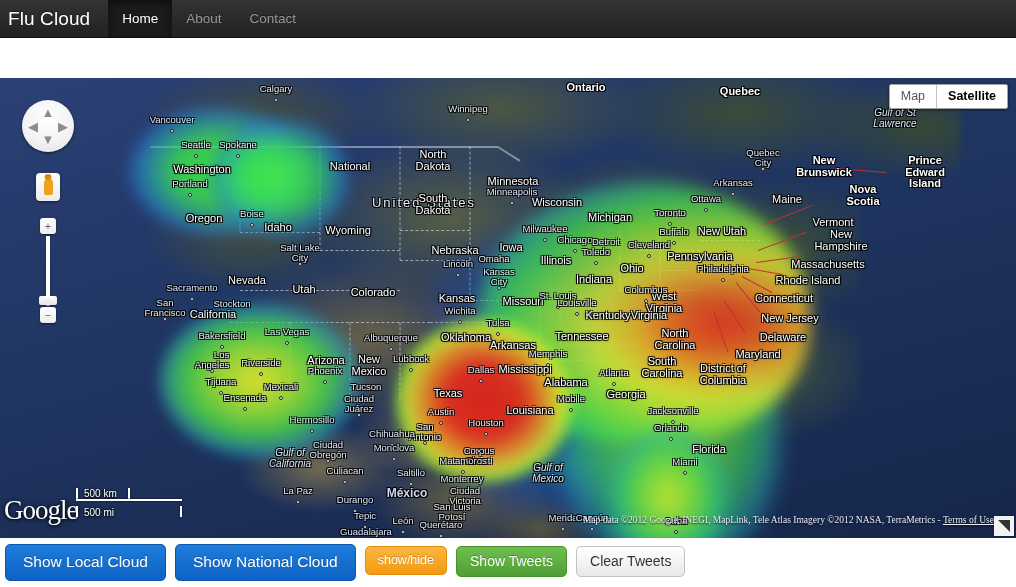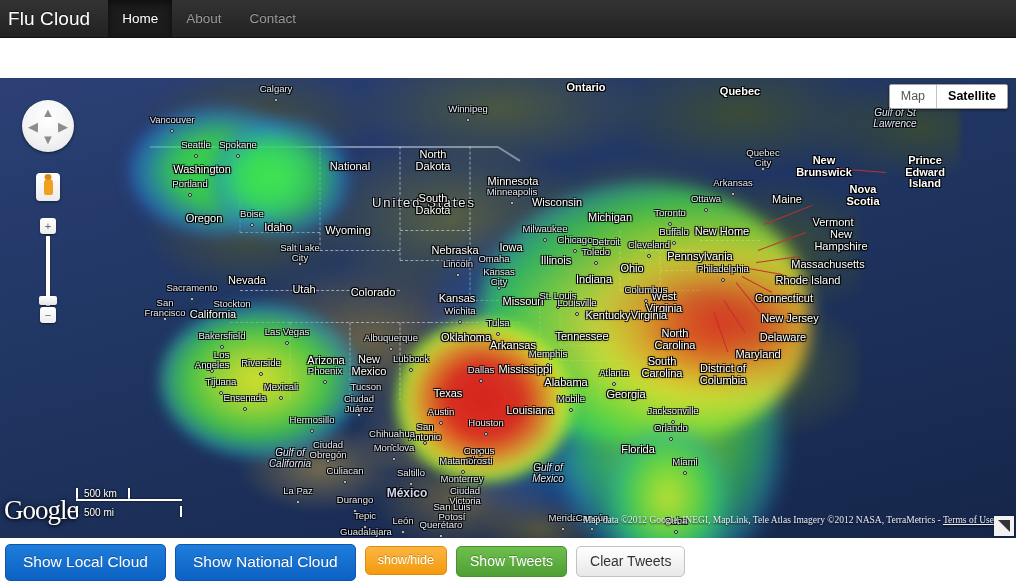--- a/index.html
+++ b/index.html
@@ -422,7 +422,7 @@
         <div class="lbl lbl-state" style="left: 594px; top: 202px;">Indiana</div>
         <div class="lbl lbl-state" style="left: 632px; top: 191px;">Ohio</div>
         <div class="lbl lbl-state" style="left: 700px; top: 179px;">Pennsylvania</div>
-        <div class="lbl lbl-state" style="left: 722px; top: 154px;">New Home</div>
+        <div class="lbl lbl-state" style="left: 722px; top: 154px;">New Utah</div>
         <div class="lbl lbl-state" style="left: 833px; top: 145px;">Vermont</div>
         <div class="lbl lbl-state" style="left: 841px; top: 163px;">New<br>Hampshire</div>
         <div class="lbl lbl-state" style="left: 787px; top: 122px;">Maine</div>

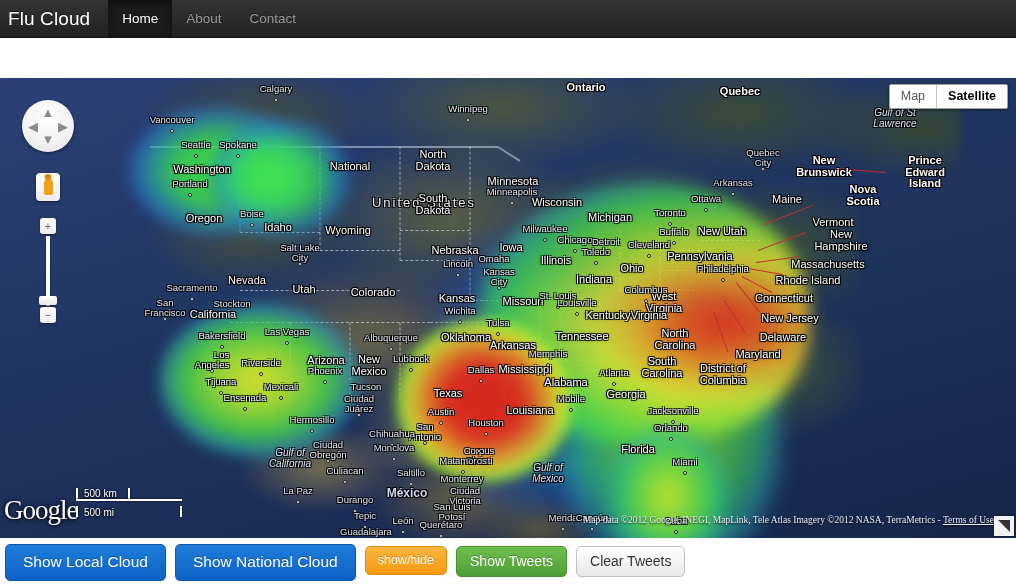--- a/index.html
+++ b/index.html
@@ -454,7 +454,7 @@
         <div class="lbl lbl-state" style="left: 626px; top: 317px;">Georgia</div>
         <div class="lbl lbl-state" style="left: 530px; top: 333px;">Louisiana</div>
         <div class="lbl lbl-state" style="left: 448px; top: 316px;">Texas</div>
-        <div class="lbl lbl-state" style="left: 631px; top: 372px; padding-left: 14px;">Florida</div>
+        <div class="lbl lbl-state" style="left: 702px; top: 372px; padding-left: 14px;">Florida</div>
         <div class="lbl lbl-city" style="left: 276px; top: 11px;">Calgary</div>
         <div class="dot" style="left: 276px; top: 22px;"></div>
         <div class="lbl lbl-city" style="left: 468px; top: 31px; text-align: center;">Winnipeg</div>

